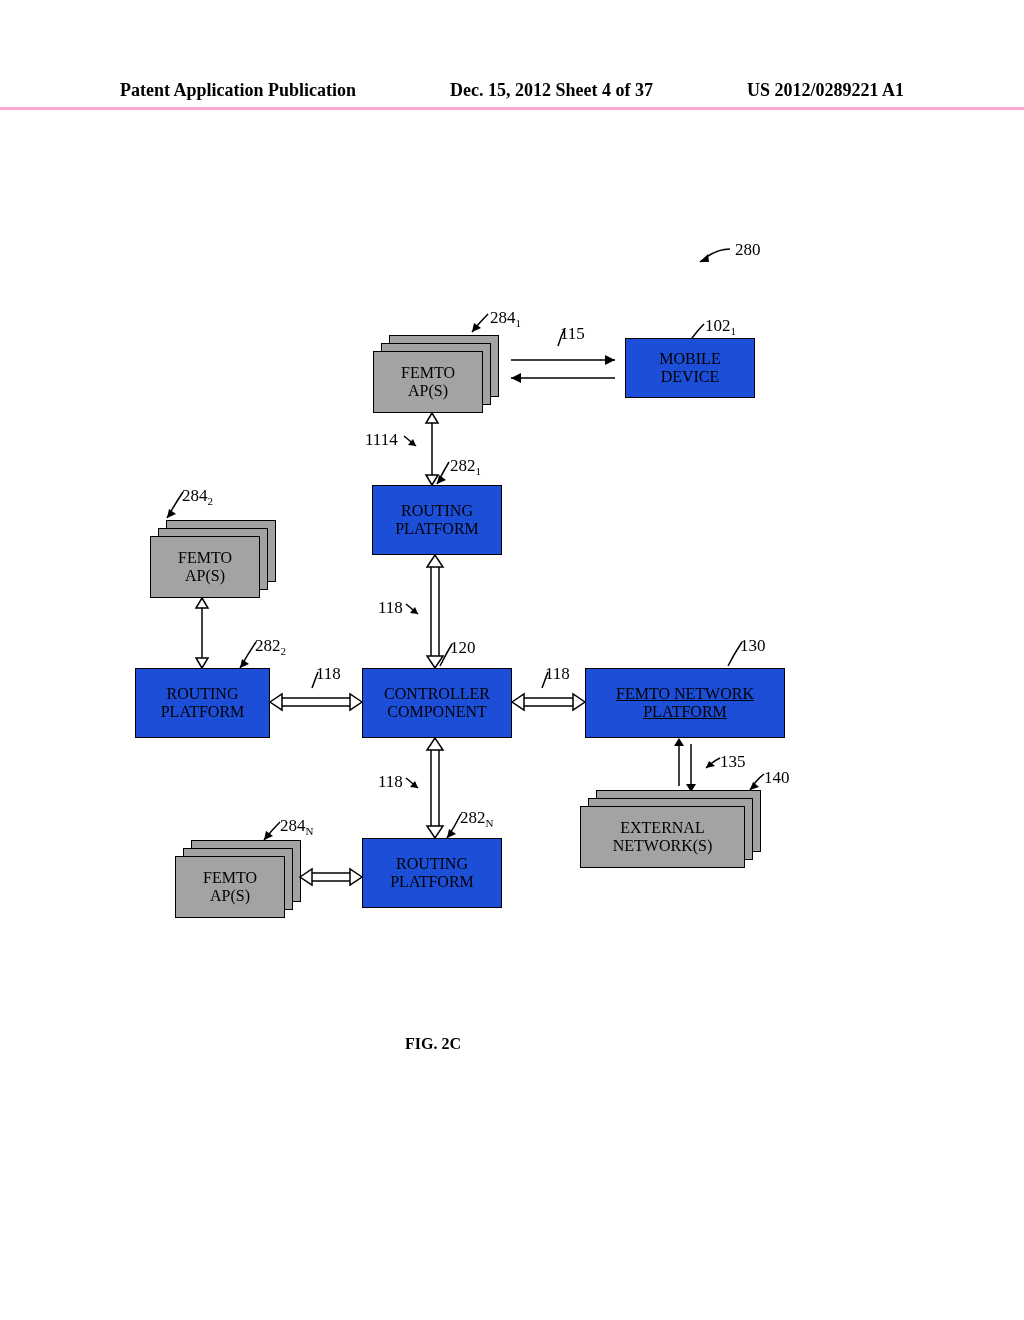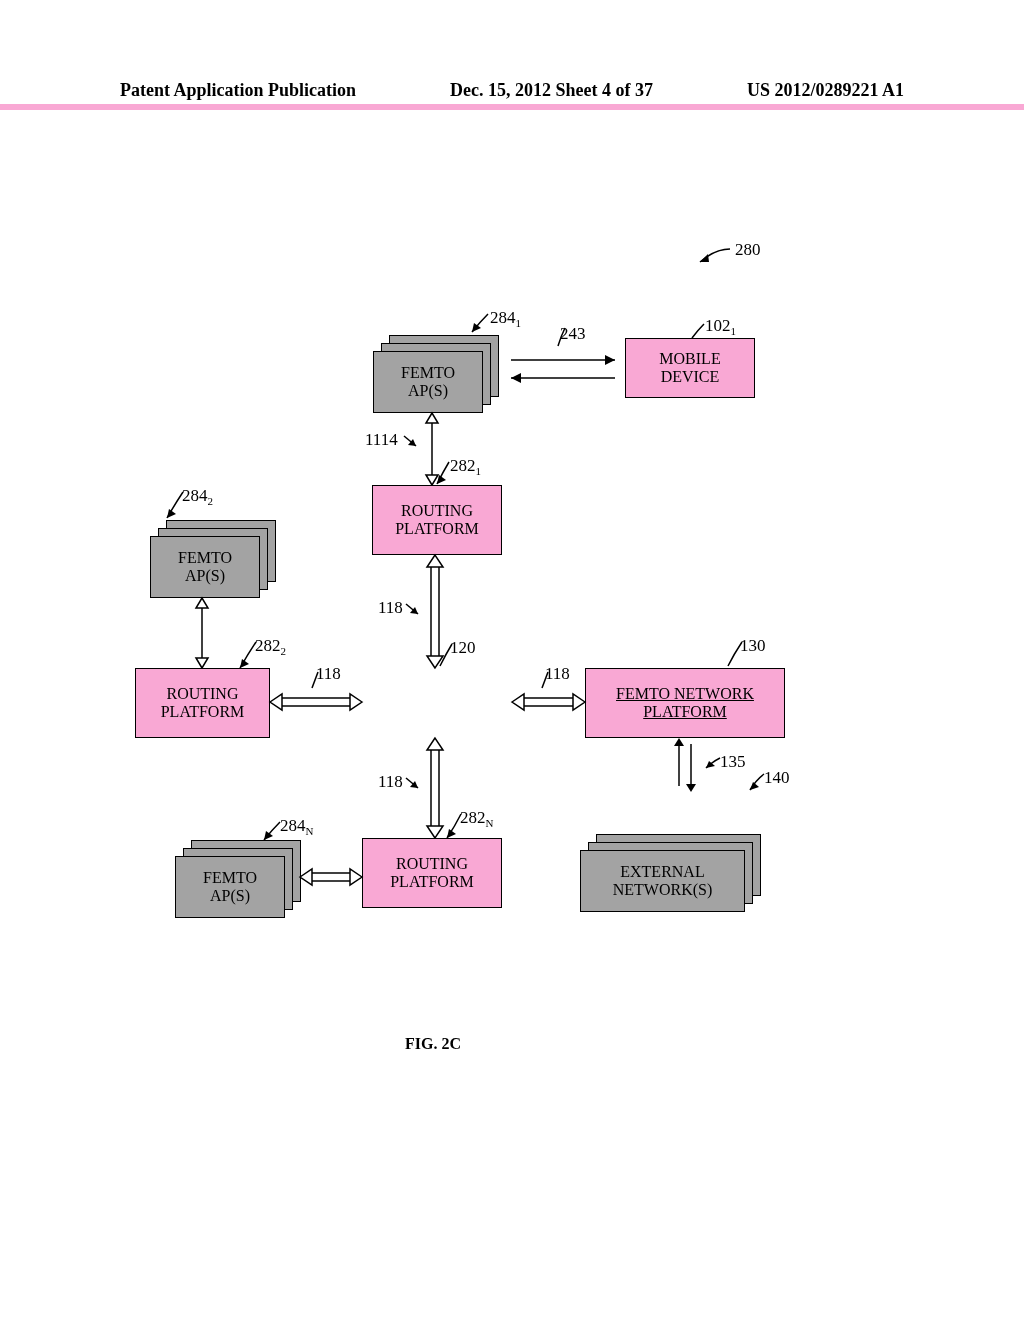--- a/index.html
+++ b/index.html
@@ -17,7 +17,7 @@
     top: 80px;
     left: 0; right: 0;
     height: 30px;
-    border-bottom: 6px solid #f9a8d4;
+    border-bottom: 3px solid #f9a8d4;
     padding: 0 120px;
     display: flex;
     justify-content: space-between;

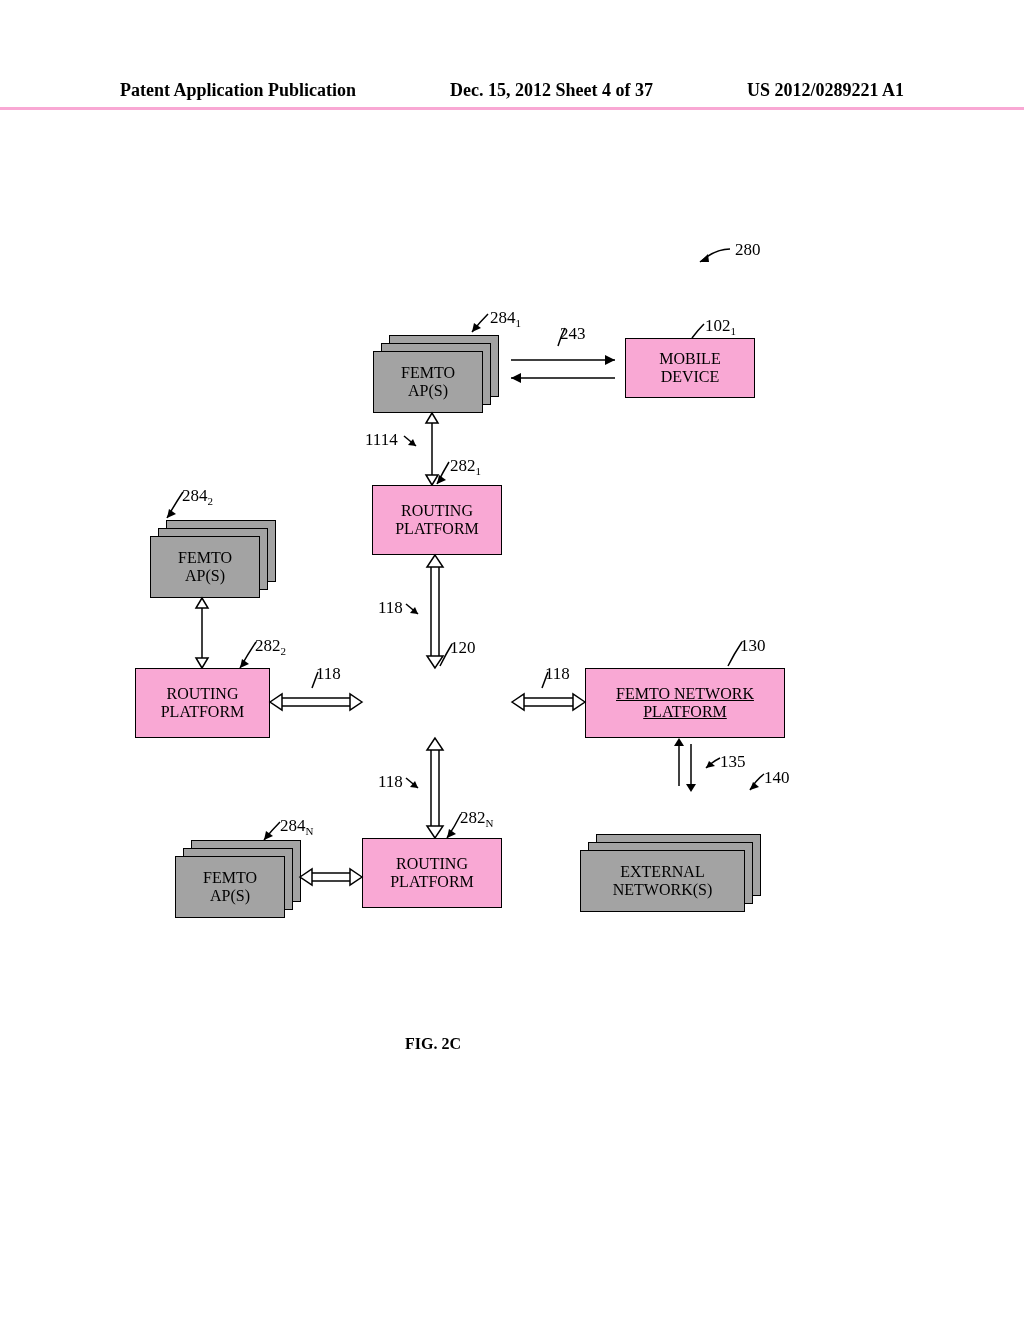--- a/index.html
+++ b/index.html
@@ -116,7 +116,7 @@
   </svg>
 
   <div class="label" style="left:560px; top:104px;">
-    <span>243</span>
+    <span>115</span>
   </div>
   <svg style="left:555px; top:106px;" width="14" height="24">
     <path d="M10,2 Q6,10 3,20" stroke="#000" fill="none" stroke-width="1.5"></path>

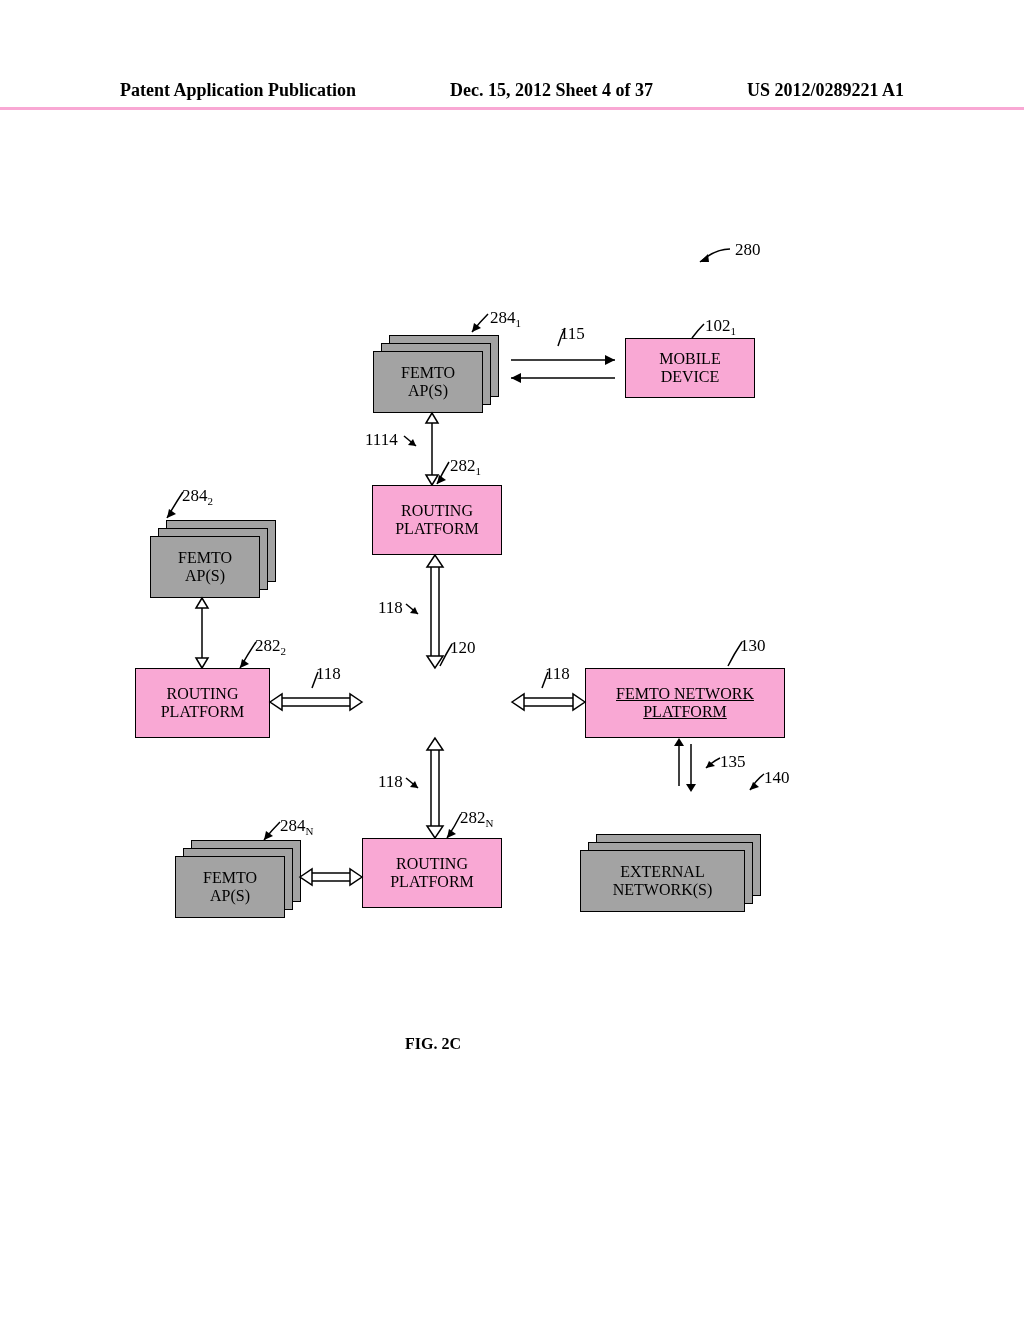--- a/index.html
+++ b/index.html
@@ -34,7 +34,7 @@
   .block {
     position: absolute;
     border: 1.5px solid #000;
-    background: #f9a8d4;
+    background: #1d4ed8;
     display: flex;
     align-items: center;
     justify-content: center;

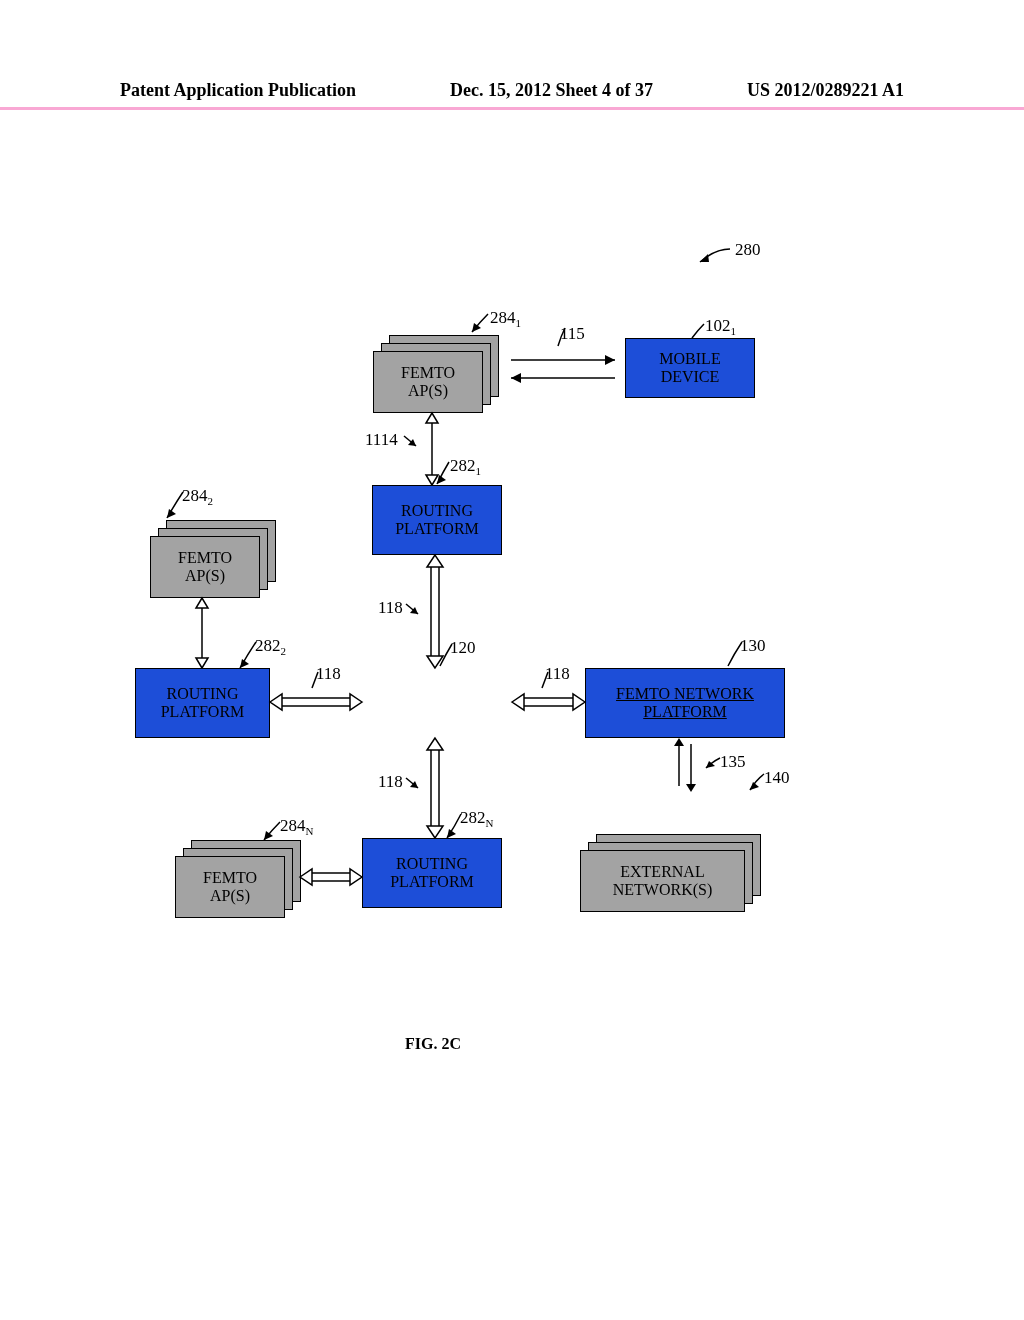--- a/index.html
+++ b/index.html
@@ -209,6 +209,10 @@
     <path d="M14,0 Q8,10 2,22" stroke="#000" fill="none" stroke-width="1.5"></path>
   </svg>
 
+  <div class="block" style="left:362px; top:448px; width:150px; height:70px;">
+    <span style="white-space:pre-line;">CONTROLLER
+COMPONENT</span>
+  </div>
 
   <div class="label" style="left:316px; top:444px;">
     <span>118</span>

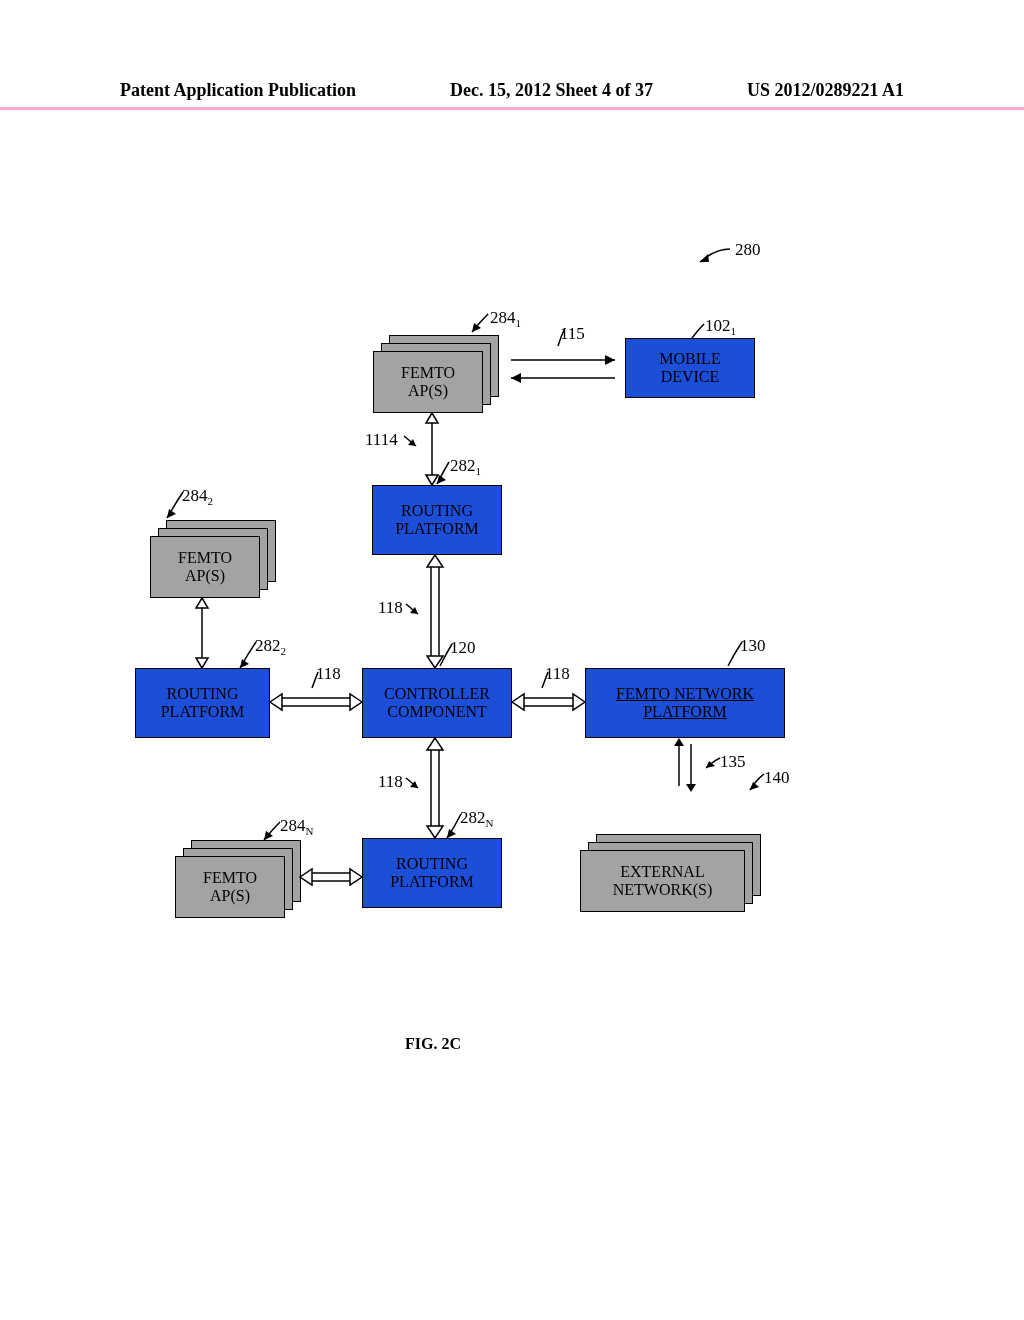--- a/index.html
+++ b/index.html
@@ -274,7 +274,7 @@
     <polygon points="21,54 16,46 26,46" fill="#000"></polygon>
   </svg>
 
-  <div class="stack" style="position:absolute; left:580px; top:570px; width:190px; height:82px;margin-top:44px;">
+  <div class="stack" style="position:absolute; left:580px; top:570px; width:190px; height:82px;">
     <div class="card" style="left:16px; top:0px;  width:165px; height:62px;"></div>
     <div class="card" style="left:8px;  top:8px;  width:165px; height:62px;"></div>
     <div class="card front" style="left:0px; top:16px; width:165px; height:62px;">

